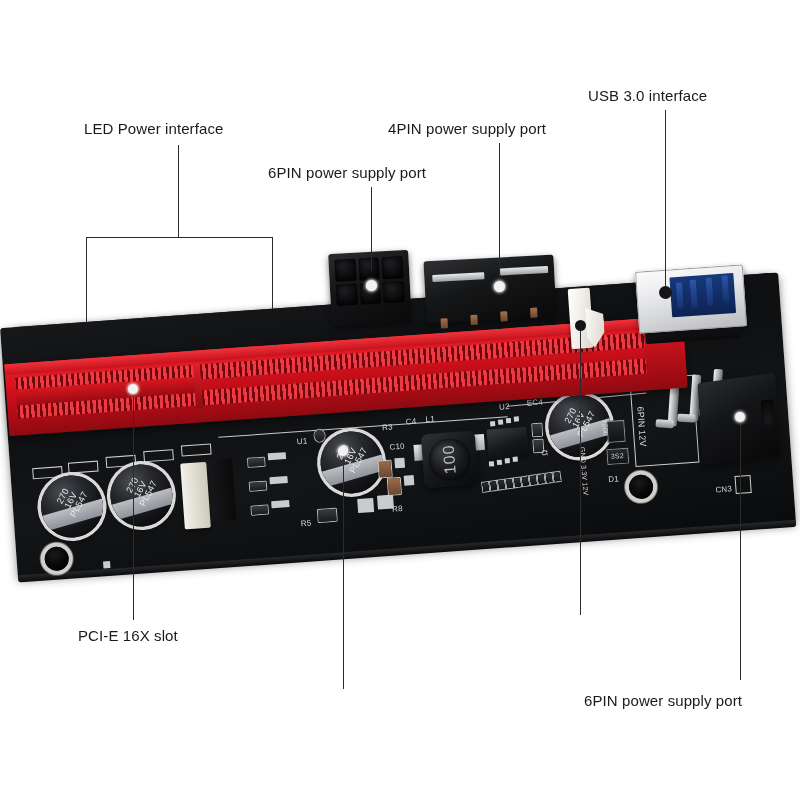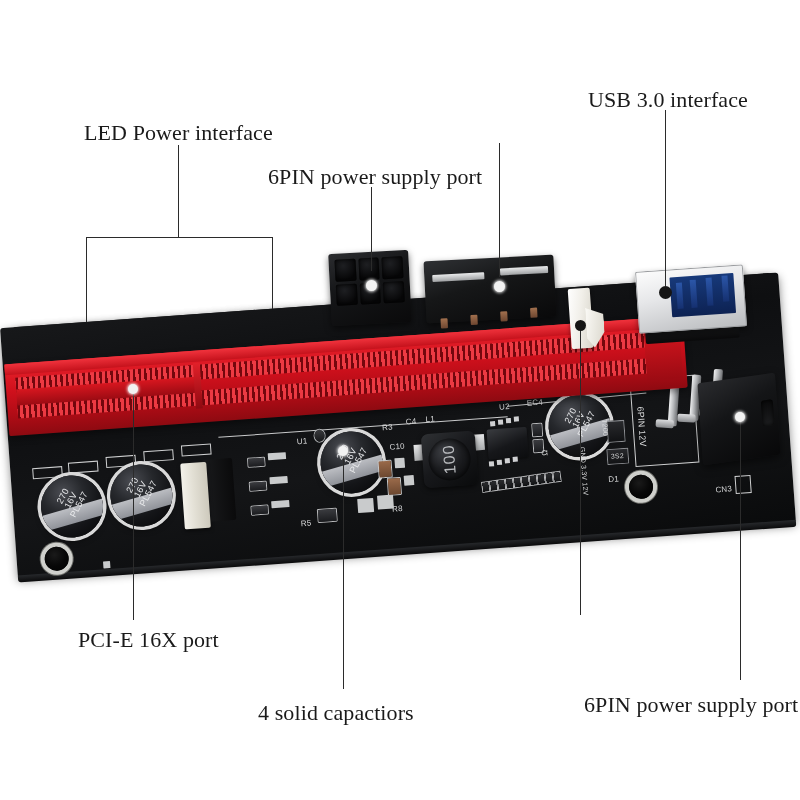--- a/index.html
+++ b/index.html
@@ -19,8 +19,8 @@
   
   .label {
     position: absolute;
-    font-family: Liberation Serif, serif;
-    font-size: 22px;
+    font-family: Liberation Sans, sans-serif;
+    font-size: 15px;
     color: #1a1a1a;
     white-space: nowrap;
     letter-spacing: 0.1px;

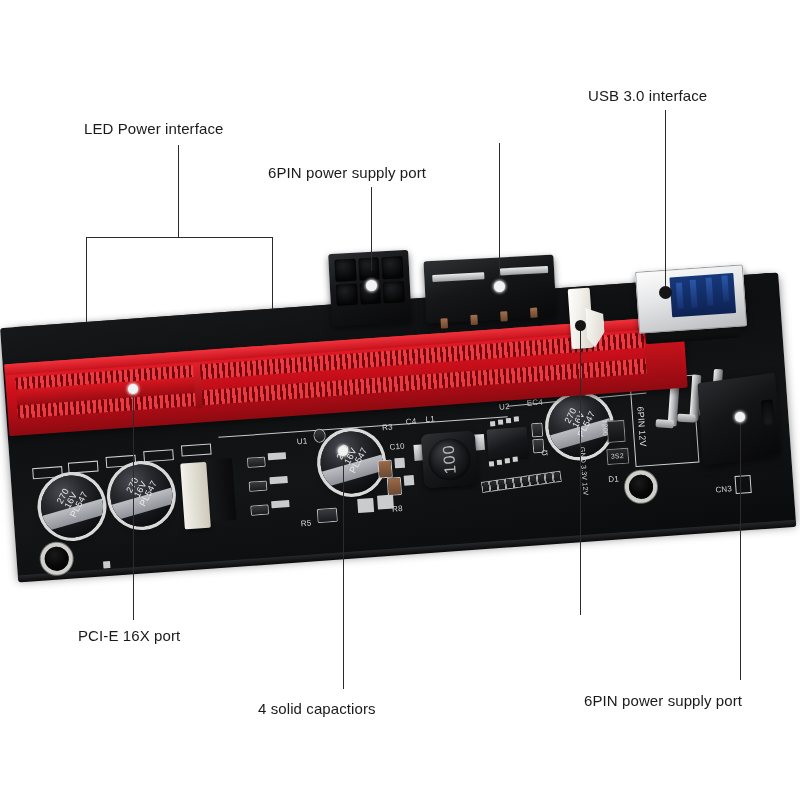--- a/index.html
+++ b/index.html
@@ -697,6 +697,7 @@
 
   <div class="label" style="left:84px; top:120px;">LED Power interface</div>
   <div class="label" style="left:268px; top:164px;">6PIN power supply port</div>
+  <div class="label" style="left:388px; top:120px;">4PIN power supply port</div>
   <div class="label" style="left:588px; top:87px;">USB 3.0 interface</div>
   <div class="label" style="left:78px; top:627px;">PCI-E 16X port</div>
   <div class="label" style="left:258px; top:700px;">4 solid capactiors</div>

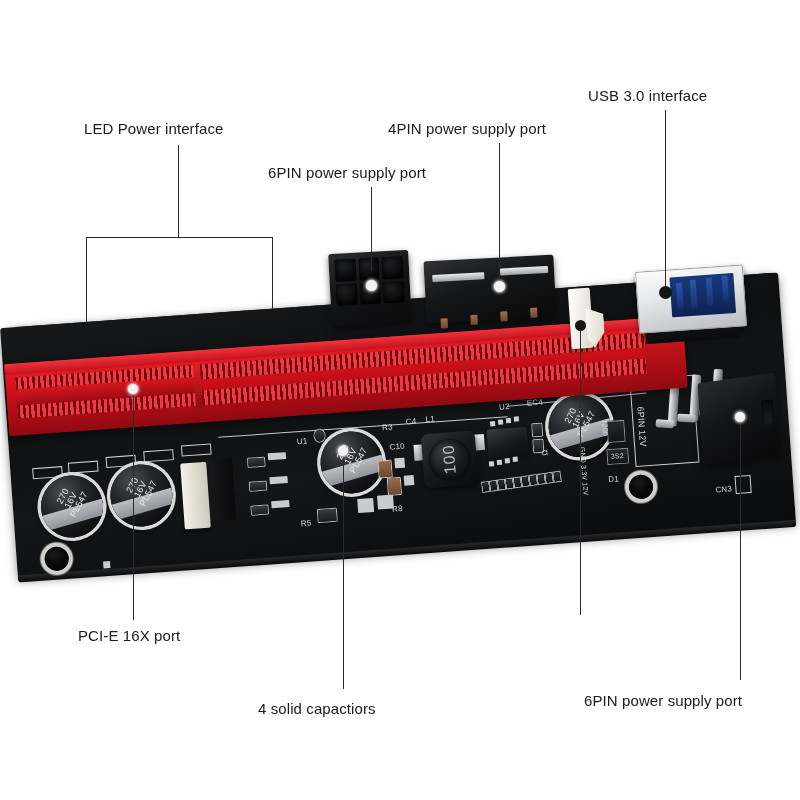--- a/index.html
+++ b/index.html
@@ -699,7 +699,7 @@
   <div class="label" style="left:268px; top:164px;">6PIN power supply port</div>
   <div class="label" style="left:388px; top:120px;">4PIN power supply port</div>
   <div class="label" style="left:588px; top:87px;">USB 3.0 interface</div>
-  <div class="label" style="left:78px; top:627px;">PCI-E 16X port</div>
+  <div class="label" style="left:78px; top:627px;">PCI-E 16X slot</div>
   <div class="label" style="left:258px; top:700px;">4 solid capactiors</div>
   <div class="label" style="left:584px; top:692px;">6PIN power supply port</div>
 

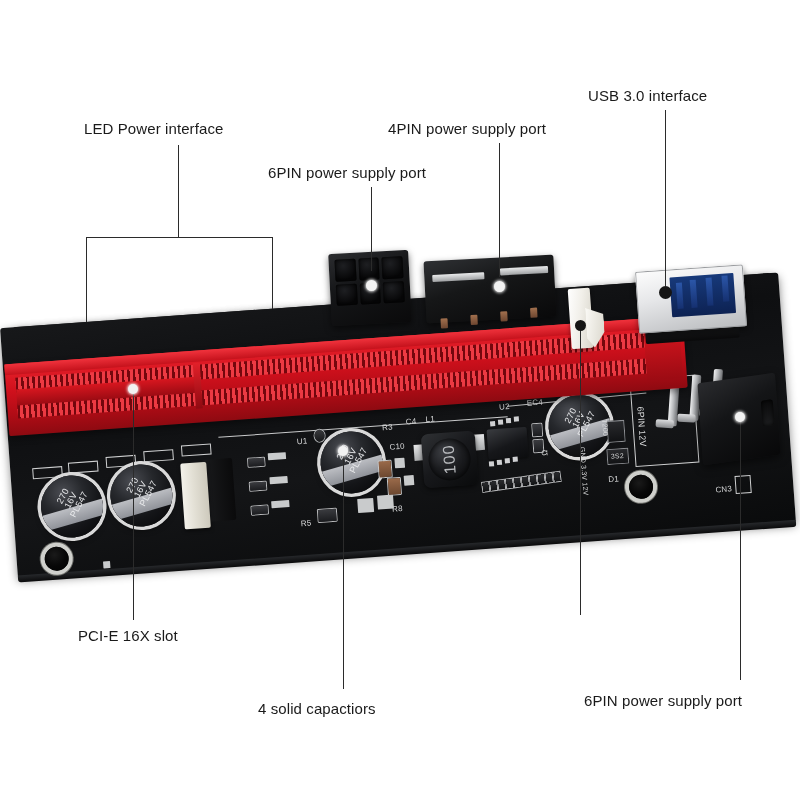--- a/index.html
+++ b/index.html
@@ -700,7 +700,6 @@
   <div class="label" style="left:388px; top:120px;">4PIN power supply port</div>
   <div class="label" style="left:588px; top:87px;">USB 3.0 interface</div>
   <div class="label" style="left:78px; top:627px;">PCI-E 16X slot</div>
-  <div class="label" style="left:258px; top:700px;">4 solid capactiors</div>
   <div class="label" style="left:584px; top:692px;">6PIN power supply port</div>
 
 </div>

